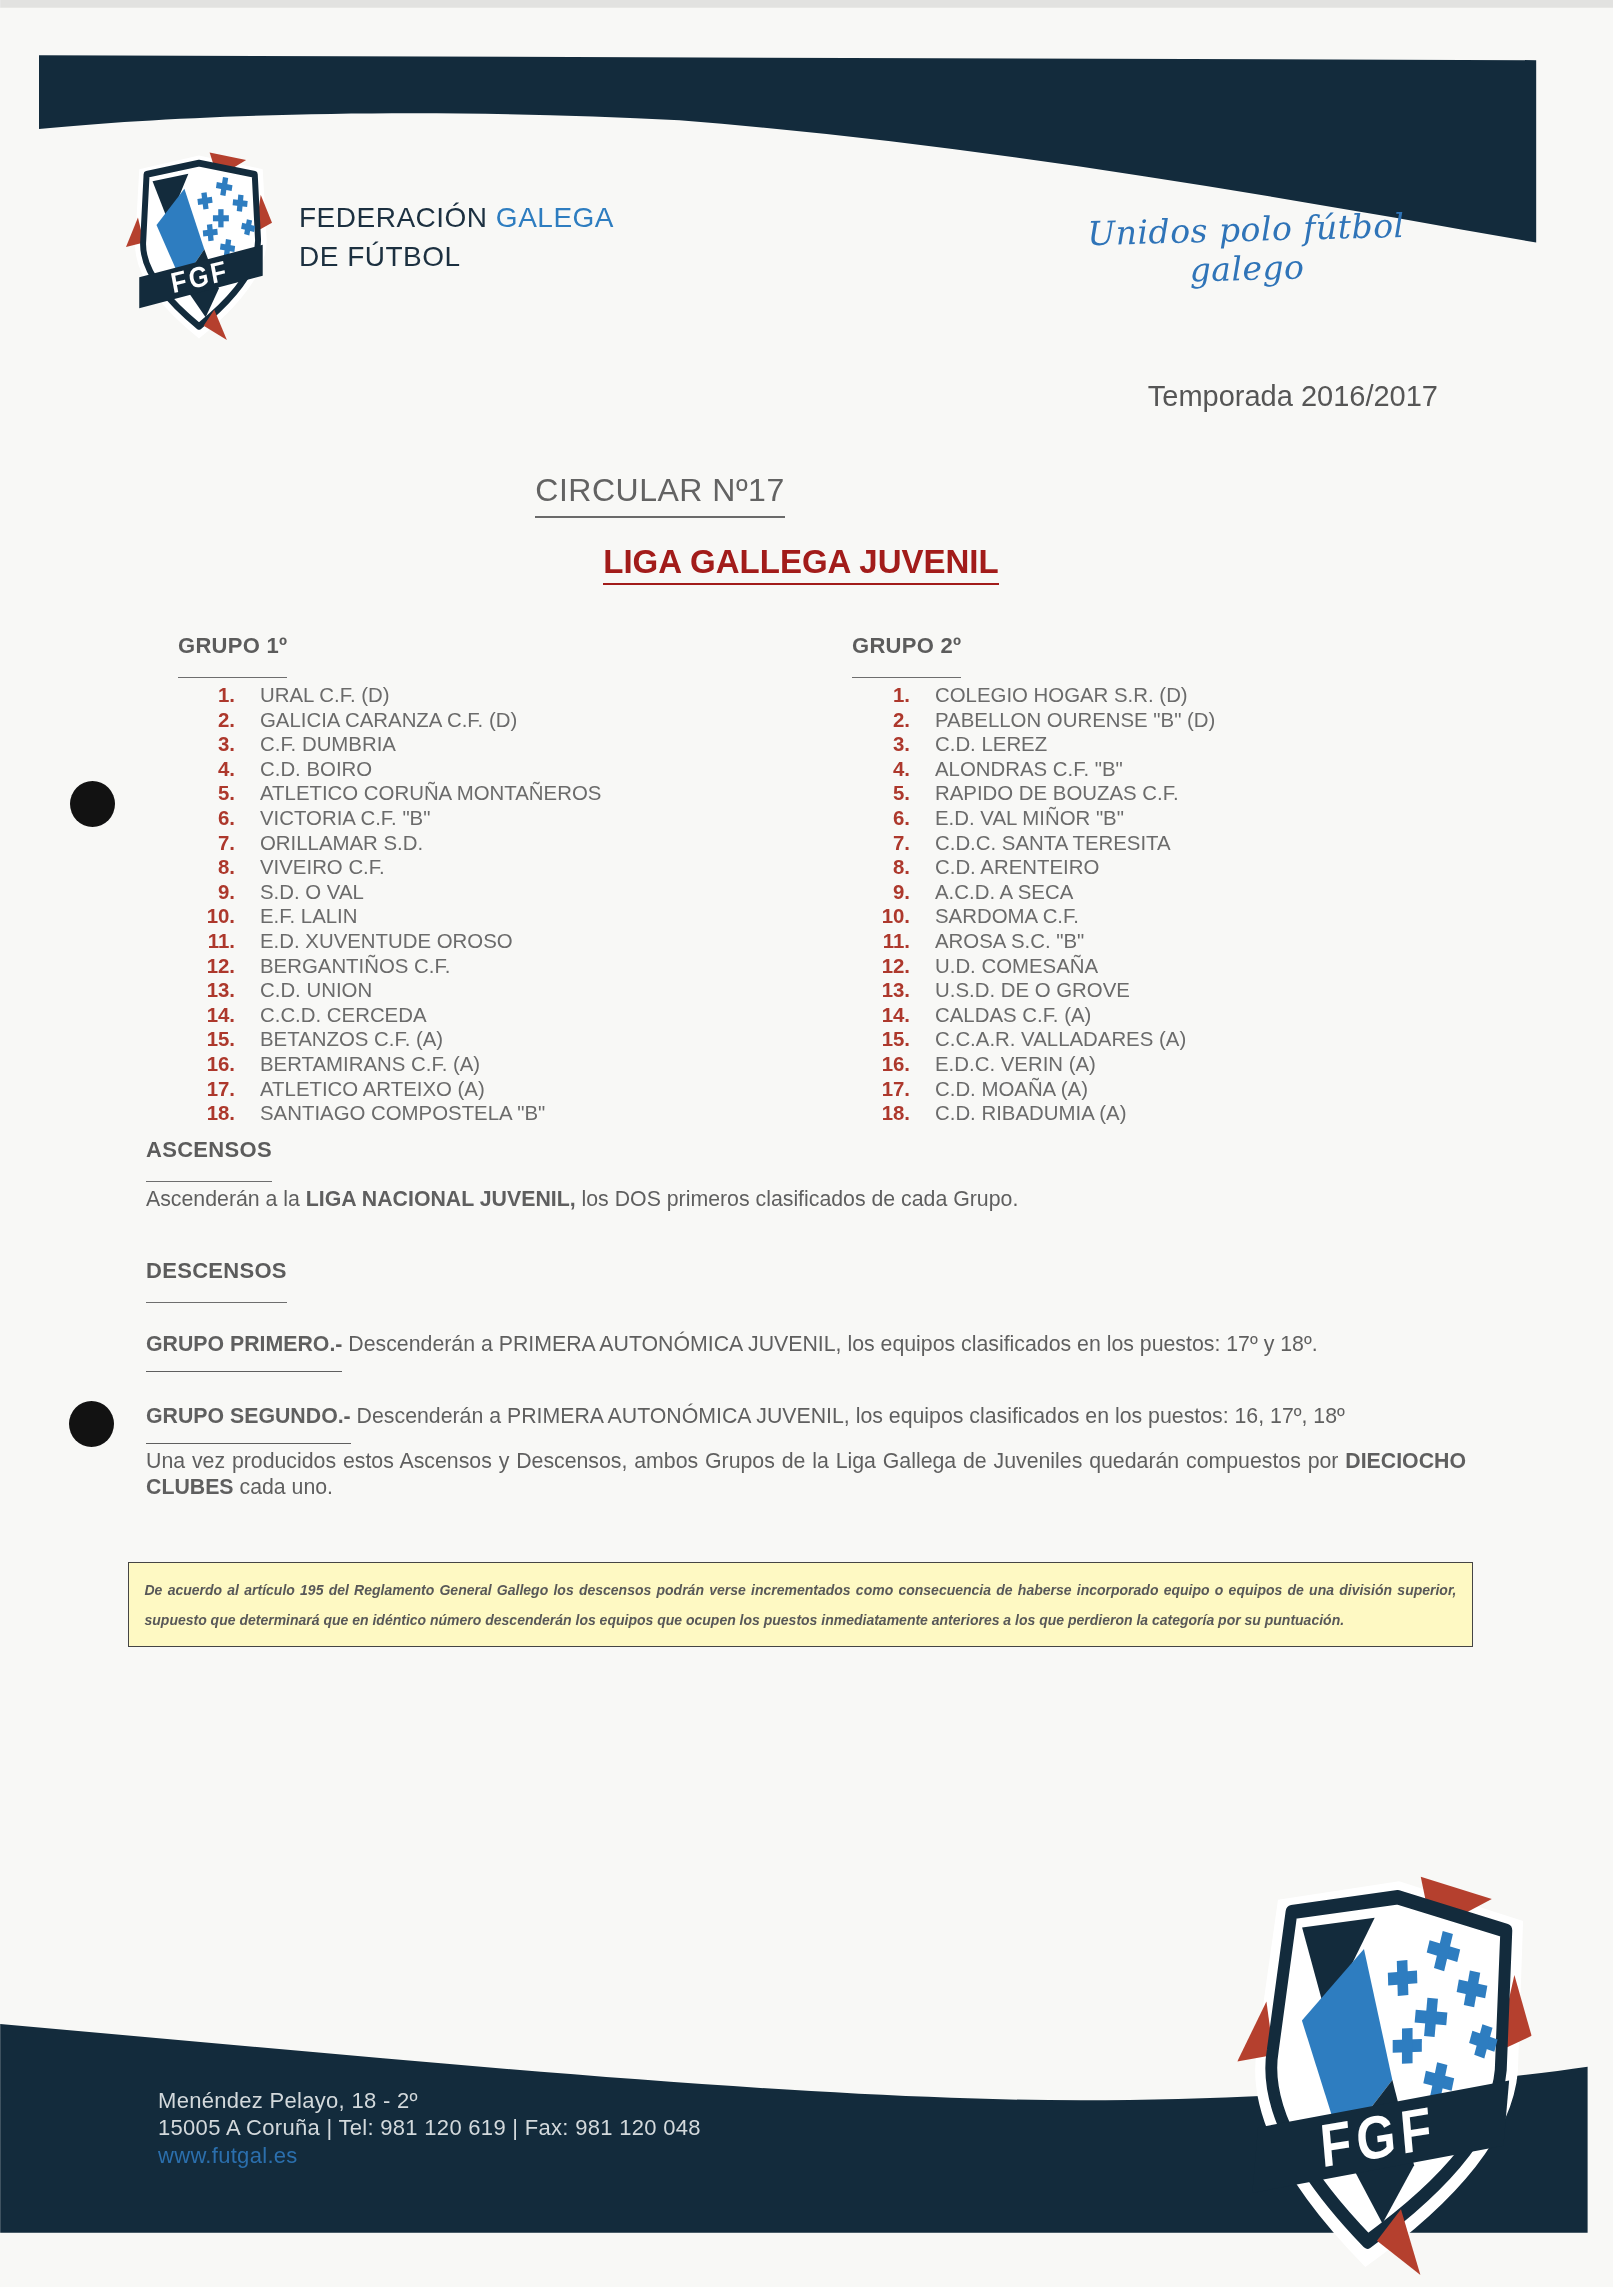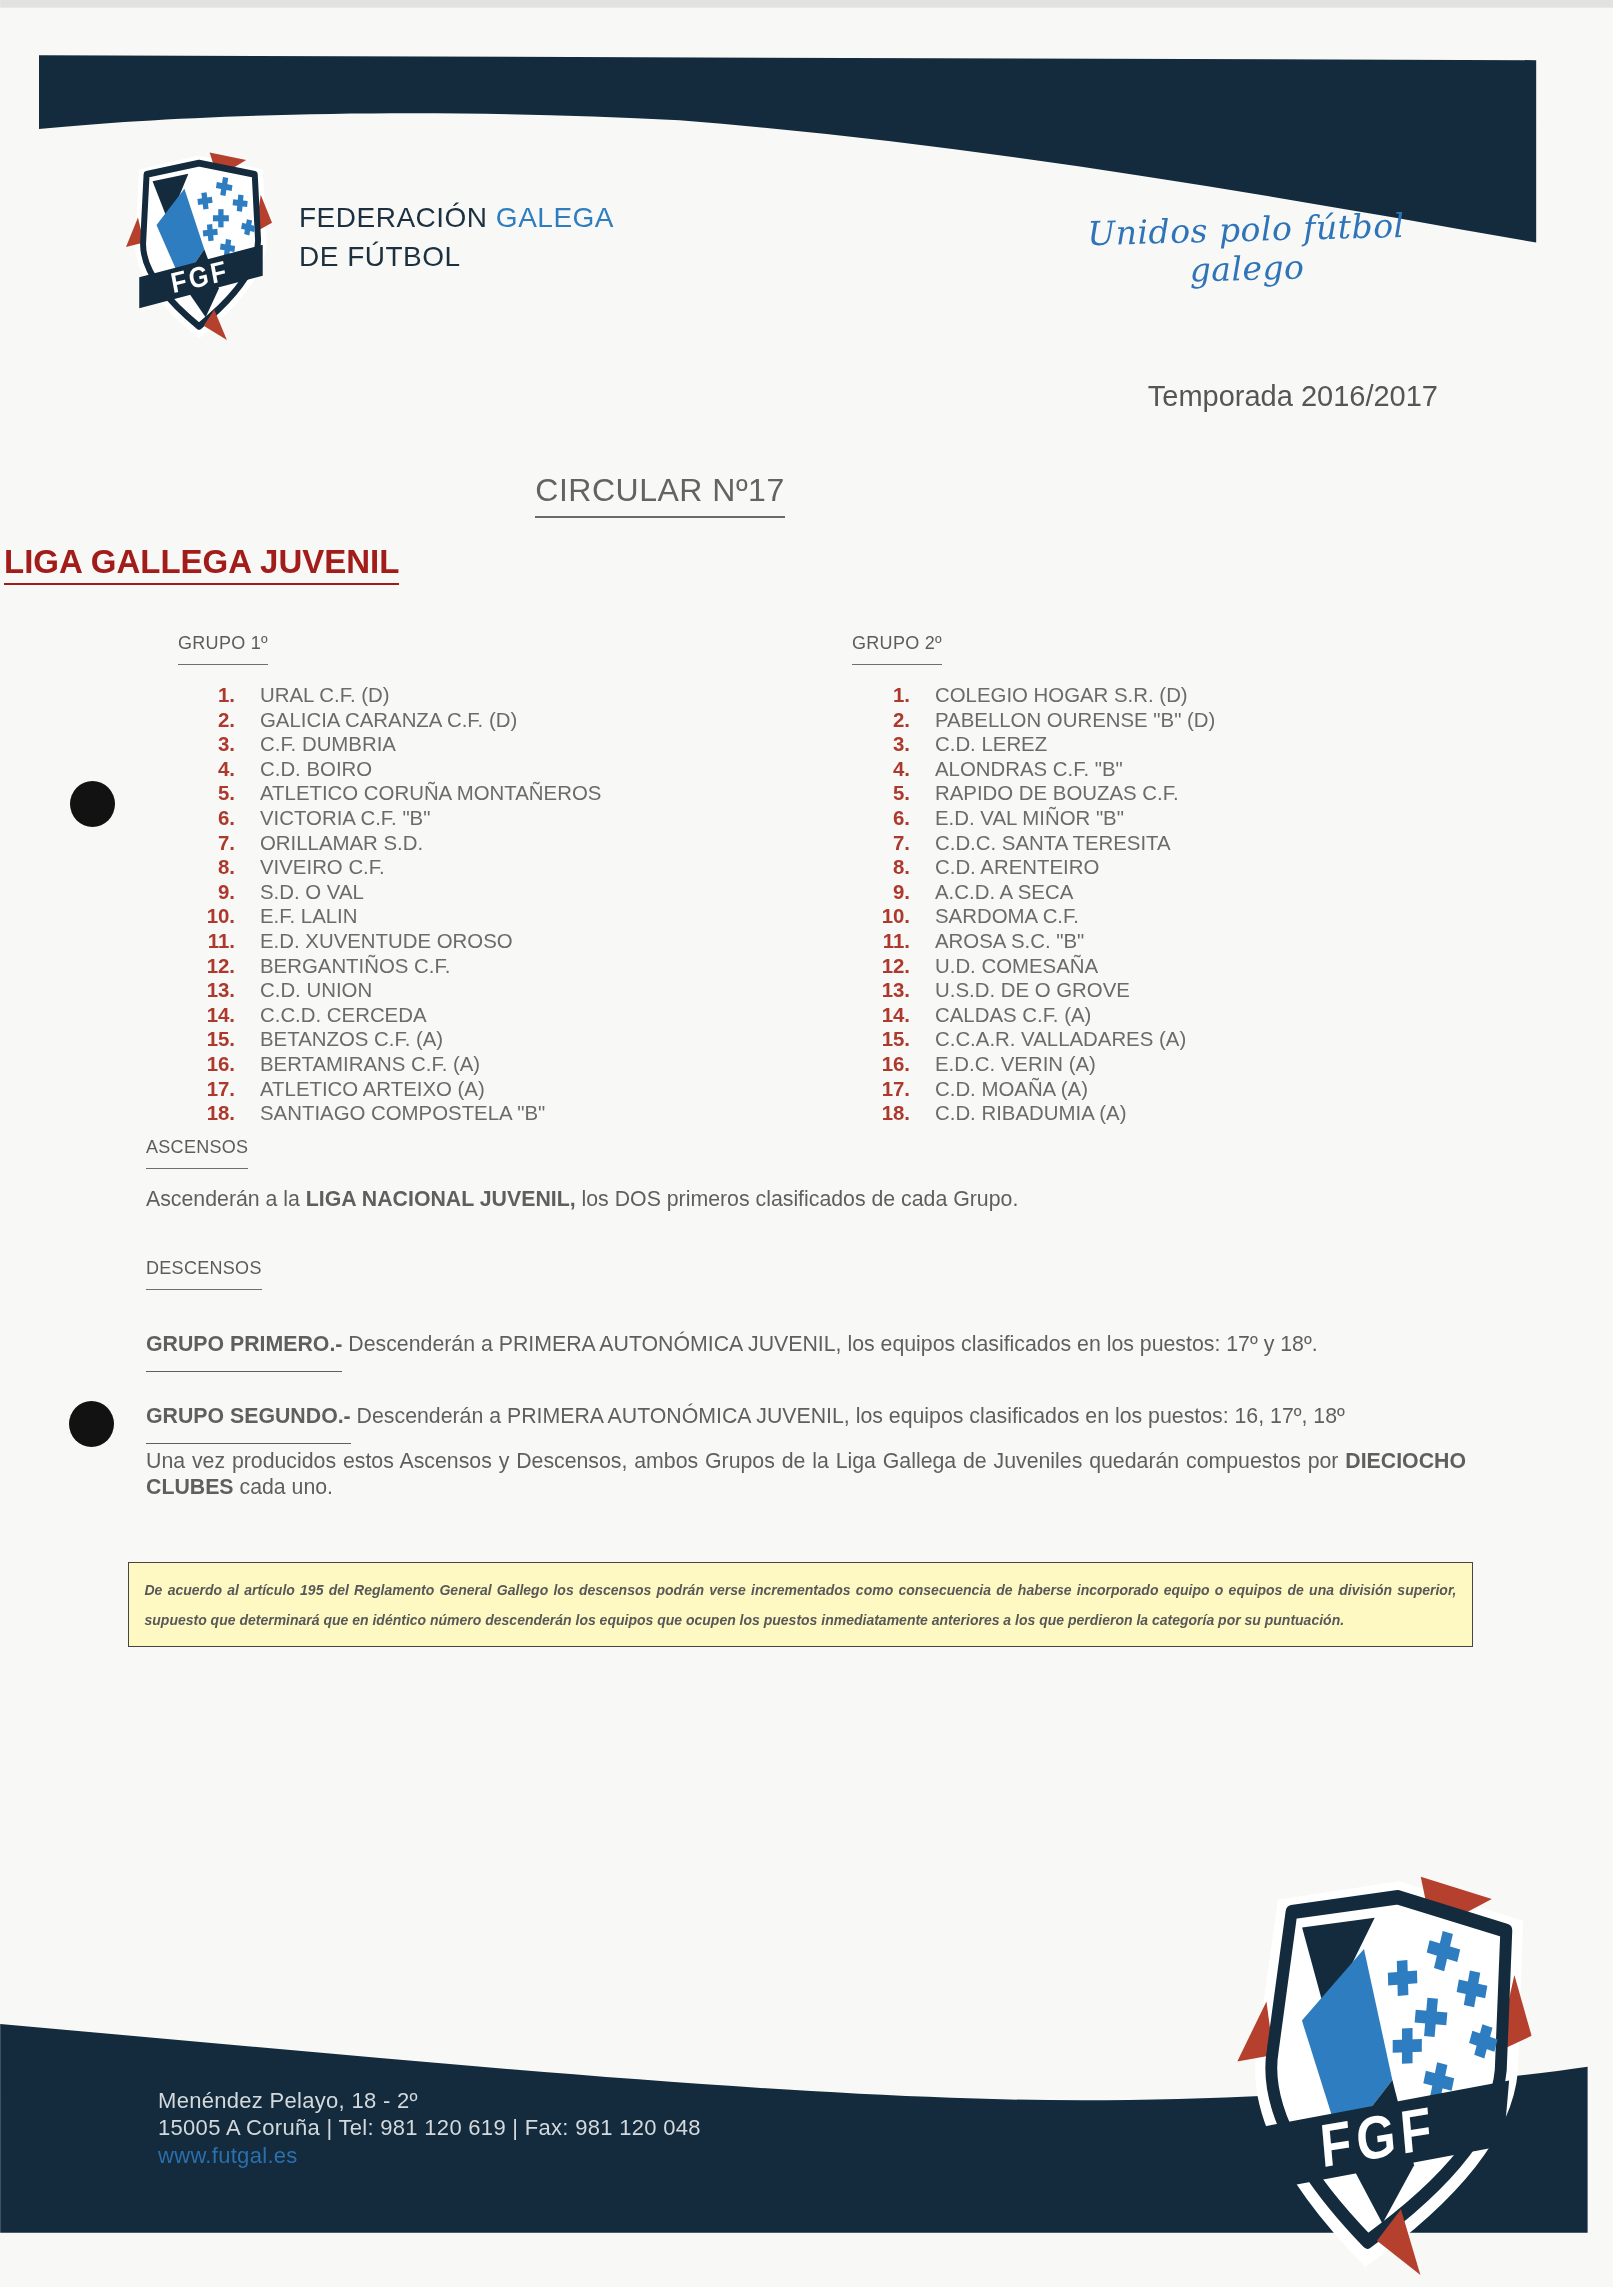--- a/index.html
+++ b/index.html
@@ -18,7 +18,7 @@
   .title-wrap{left:0;top:472px;width:1320px;text-align:center;}
   .title-wrap span{display:inline-block;font-size:32px;font-weight:normal;color:#636363;
                    border-bottom:2.9px solid #6a6a6a;padding-bottom:7px;letter-spacing:0.5px;}
-  .subtitle-wrap{left:4px;top:543px;width:1568px;text-align:left;}
+  .subtitle-wrap{left:17px;top:543px;width:1568px;text-align:center;}
   .subtitle-wrap span{display:inline-block;font-size:33px;font-weight:bold;color:#a21c1a;
                       border-bottom:2.9px solid #a21c1a;padding-bottom:1.9px;}
   .sec-head{display:inline-block;font-size:18px;font-weight:normal;color:#5c5c5c;

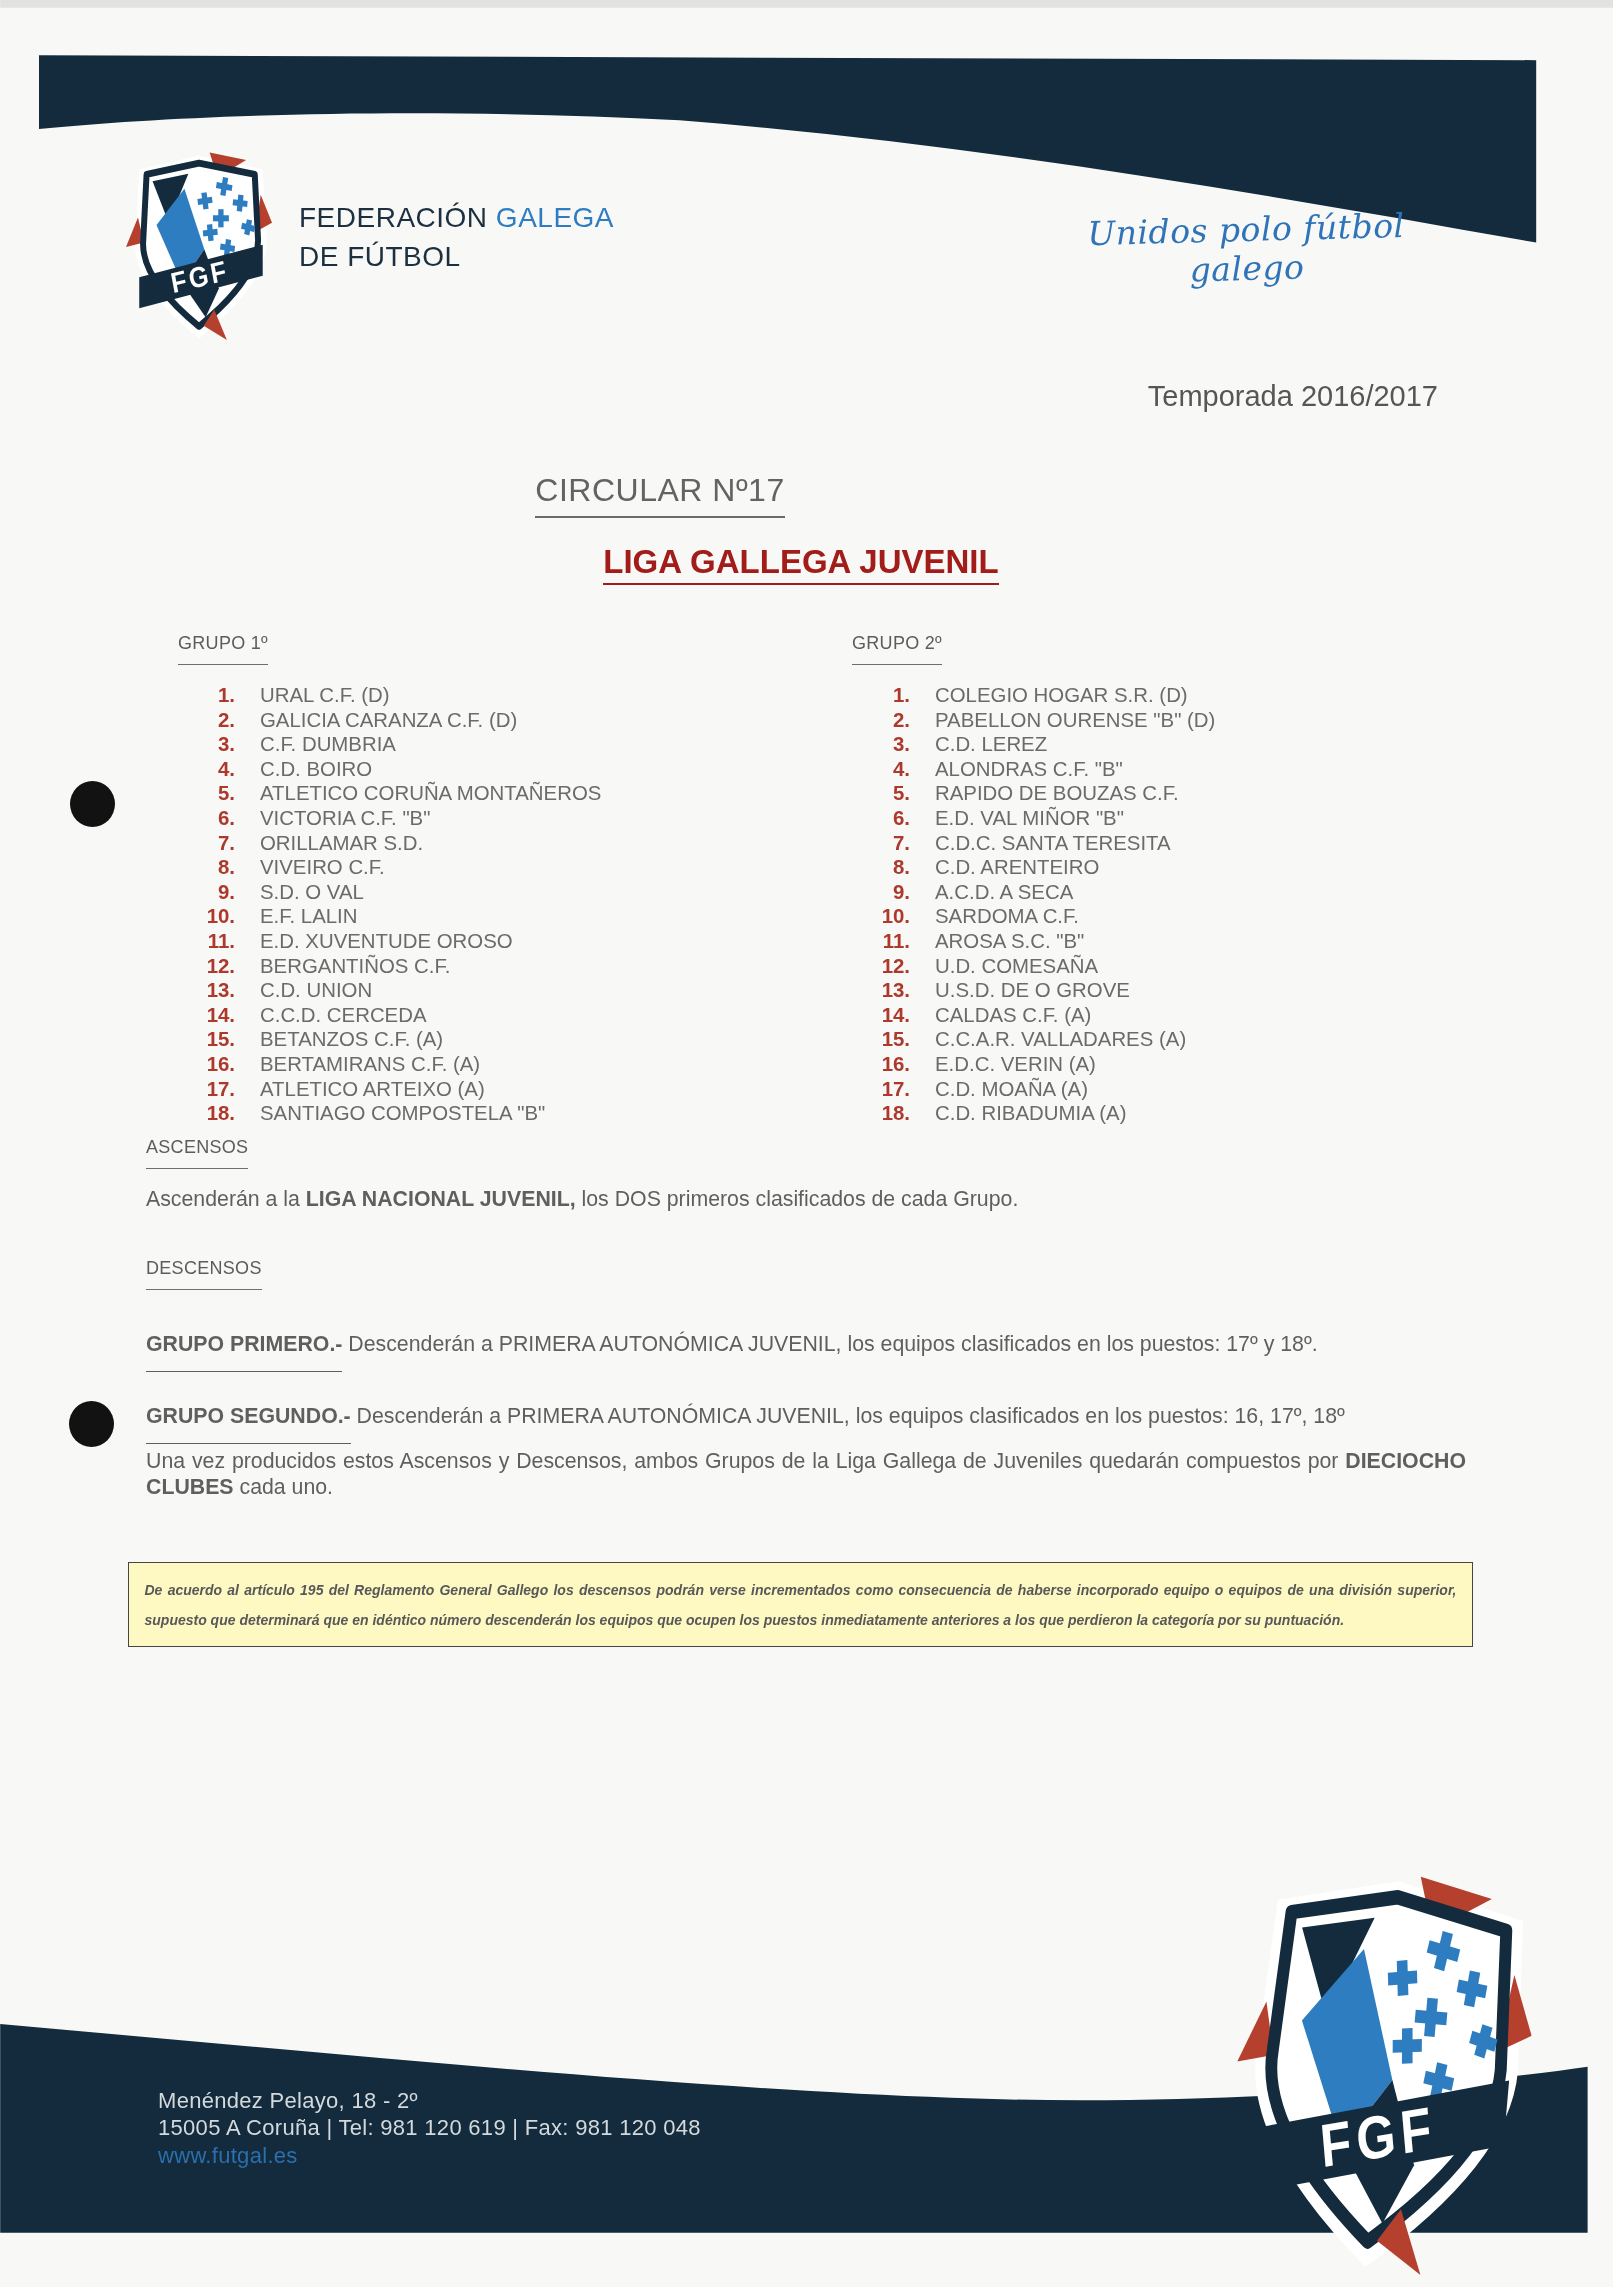--- a/index.html
+++ b/index.html
@@ -21,8 +21,8 @@
   .subtitle-wrap{left:17px;top:543px;width:1568px;text-align:center;}
   .subtitle-wrap span{display:inline-block;font-size:33px;font-weight:bold;color:#a21c1a;
                       border-bottom:2.9px solid #a21c1a;padding-bottom:1.9px;}
-  .sec-head{display:inline-block;font-size:18px;font-weight:normal;color:#5c5c5c;
-            border-bottom:1.9px solid #6e6e6e;padding-bottom:10px;letter-spacing:0.3px;}
+  .sec-head{display:inline-block;font-size:22px;font-weight:bold;color:#5c5c5c;
+            border-bottom:1.9px solid #6e6e6e;padding-bottom:18px;letter-spacing:0.3px;}
   .team-list{margin:0;padding:0;list-style:none;}
   .team-list li{display:flex;line-height:24.6px;font-size:20.4px;}
   .team-list .num{display:inline-block;width:43px;text-align:right;font-weight:bold;color:#ad382c;flex:none;}

